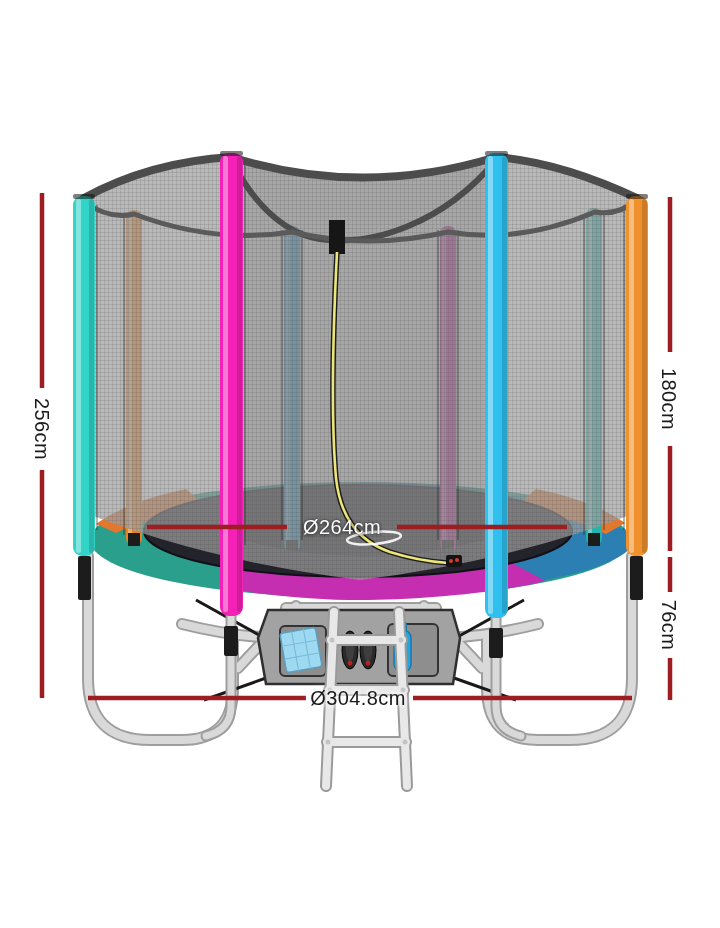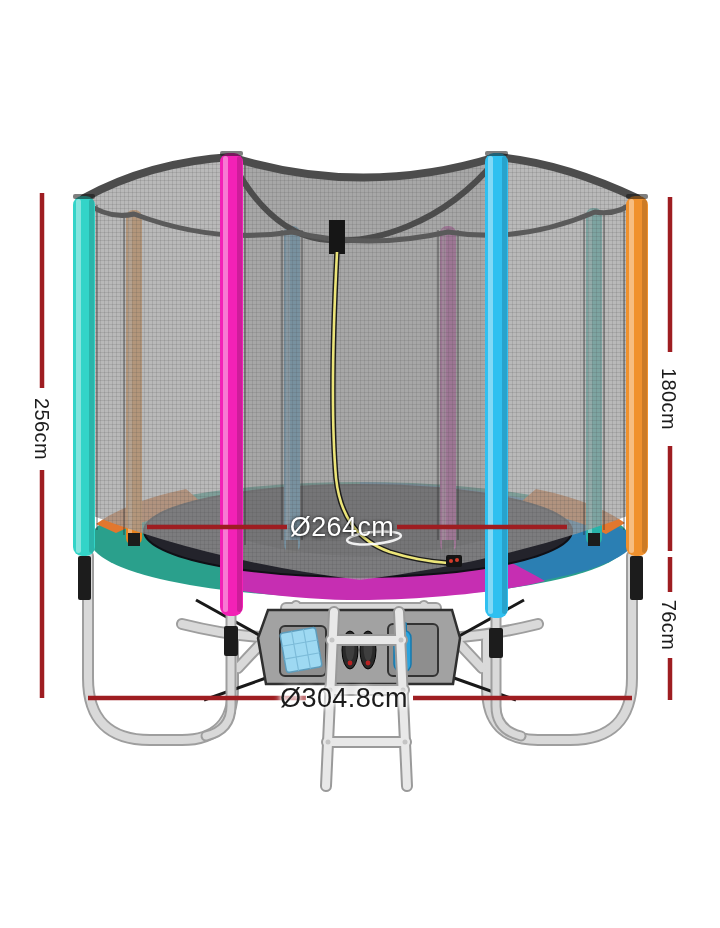--- a/index.html
+++ b/index.html
@@ -10,7 +10,7 @@
   .stage svg{position:absolute;left:0;top:0;}
   .dim-label{
     position:absolute;transform:translate(-50%,-50%);
-    font-size:27px;line-height:1;color:#1b1b1b;white-space:nowrap;letter-spacing:.4px;
+    font-size:20px;line-height:1;color:#1b1b1b;white-space:nowrap;letter-spacing:.4px;
   }
   .dim-label.vertical{transform:translate(-50%,-50%) rotate(90deg);font-size:20px;}
   .dim-label.on-mat{color:#ffffff;text-shadow:0 1px 4px rgba(0,0,0,.7),0 0 2px rgba(0,0,0,.5);}

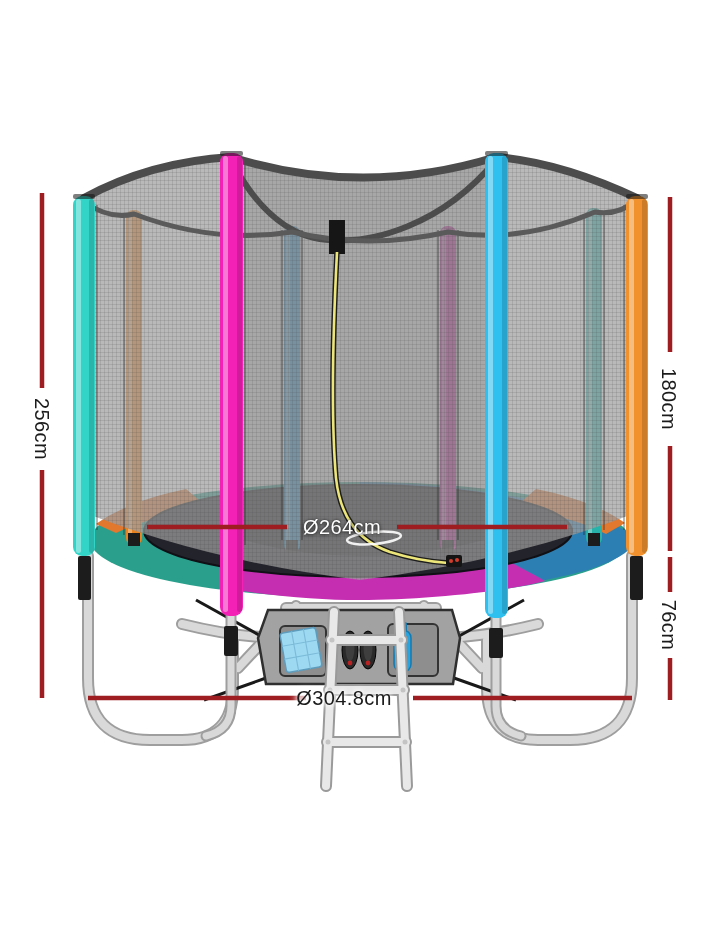--- a/index.html
+++ b/index.html
@@ -228,7 +228,7 @@
 <div class="dim-label vertical" style="left:669px;top:399px">180cm</div>
 <div class="dim-label vertical" style="left:669px;top:625px">76cm</div>
 <div class="dim-label on-mat" style="left:342px;top:527px">Ø264cm</div>
-<div class="dim-label on-white" style="left:344px;top:698px">Ø304.8cm</div>
+<div class="dim-label on-white" style="left:358px;top:698px">Ø304.8cm</div>
 </div>
 
 </body></html>

